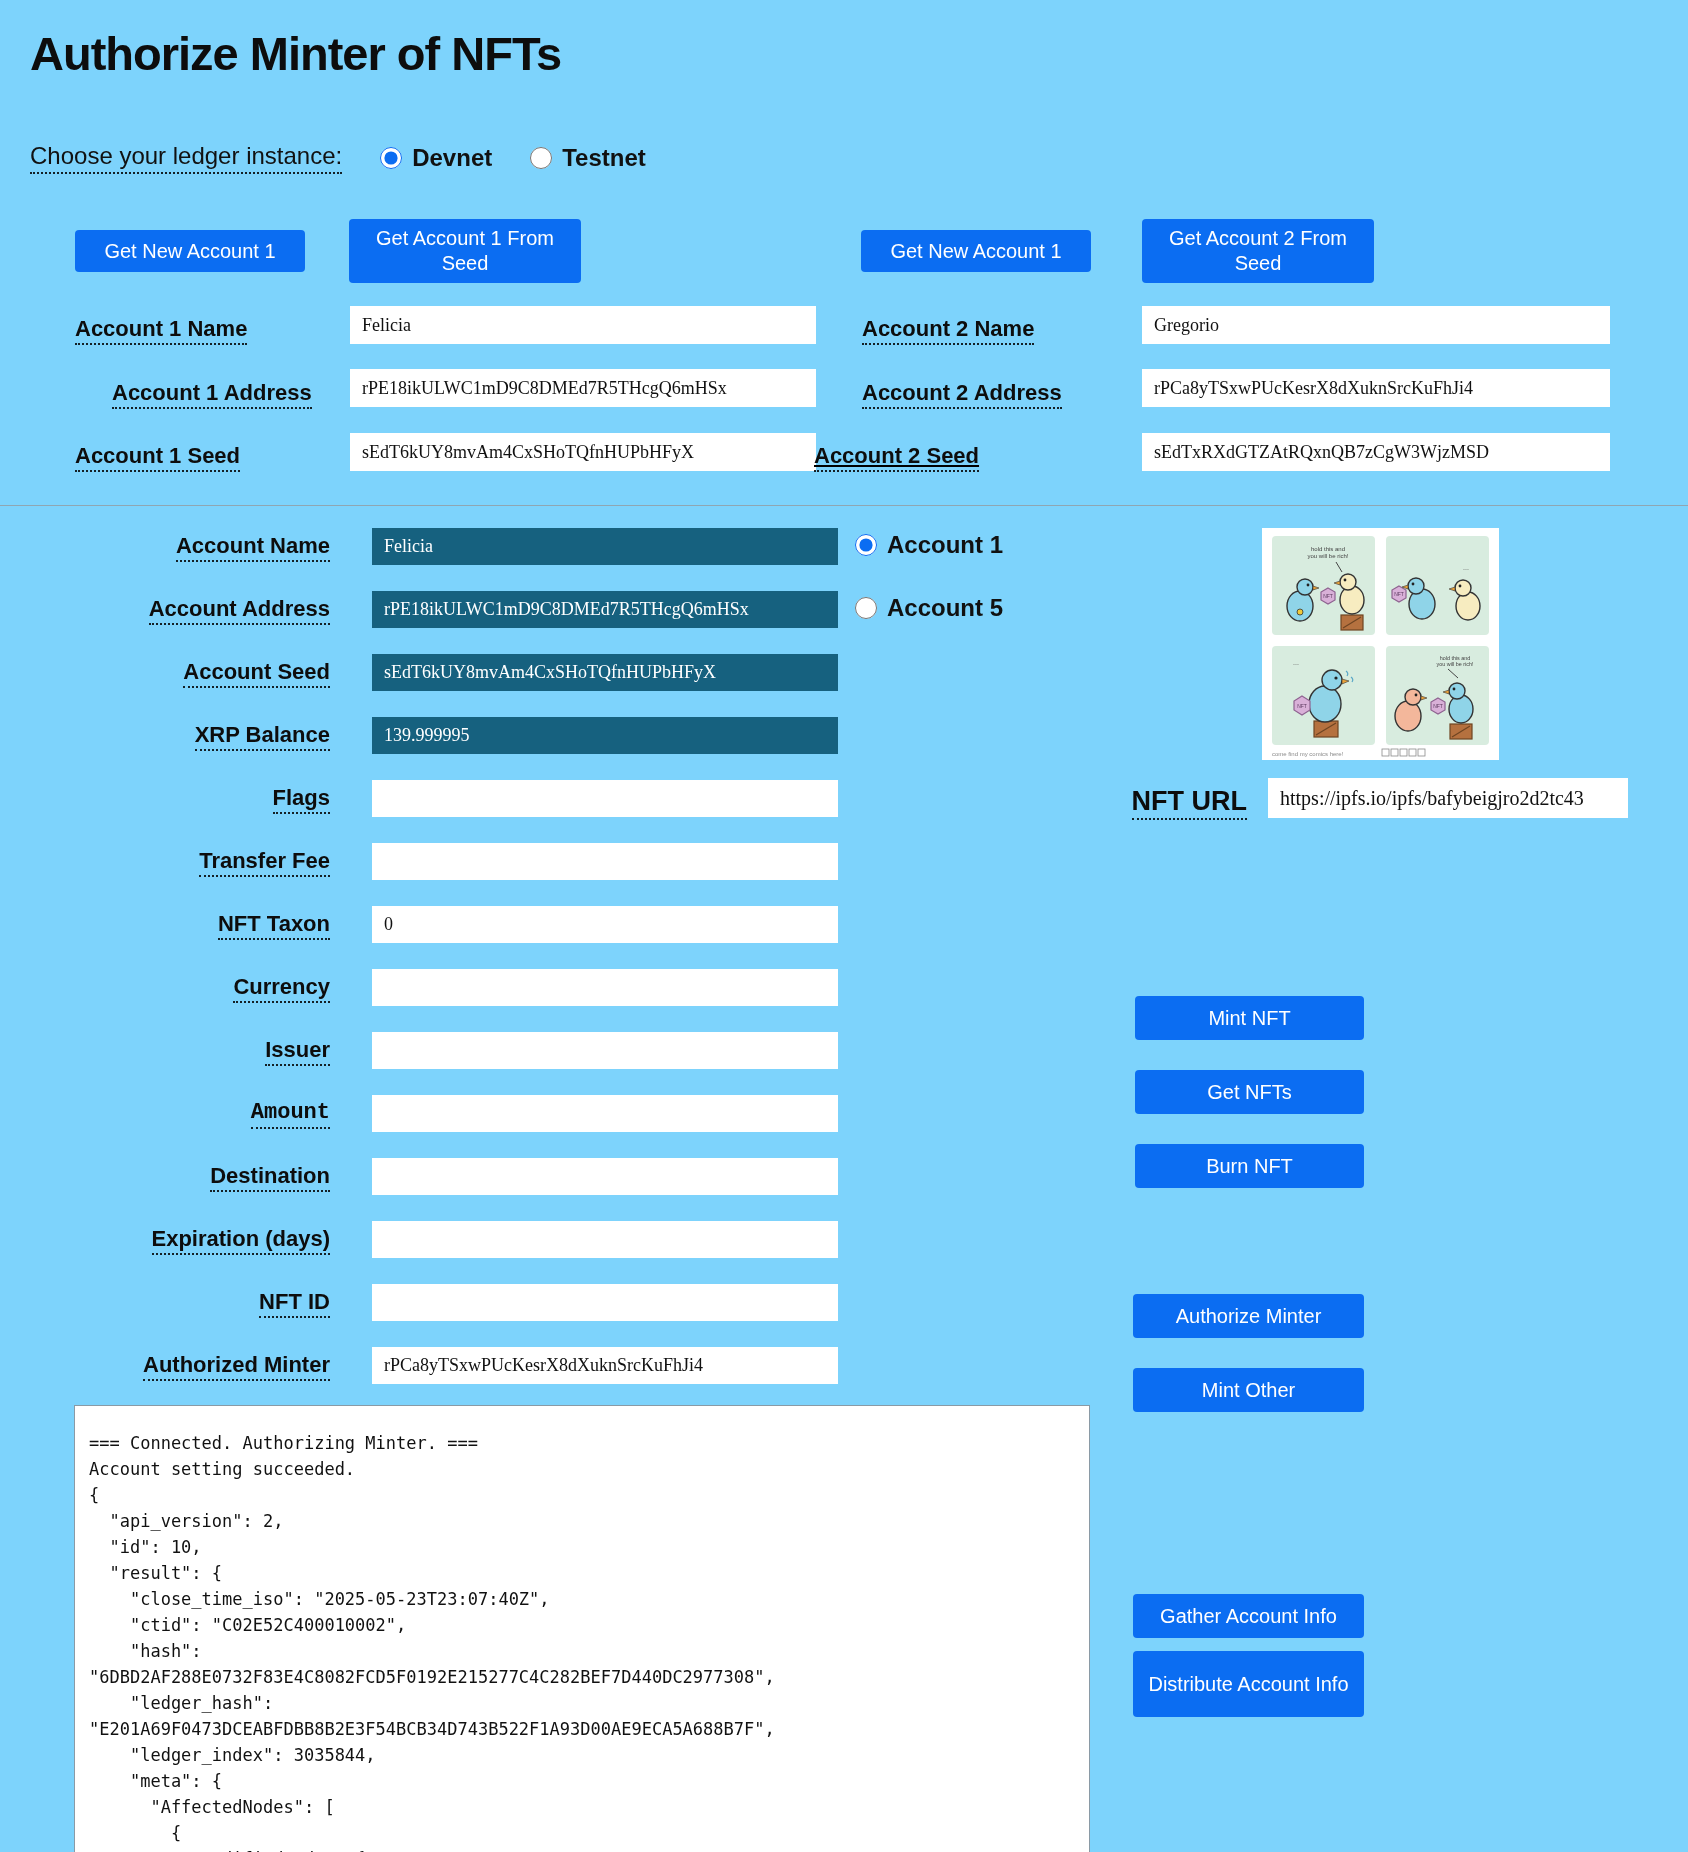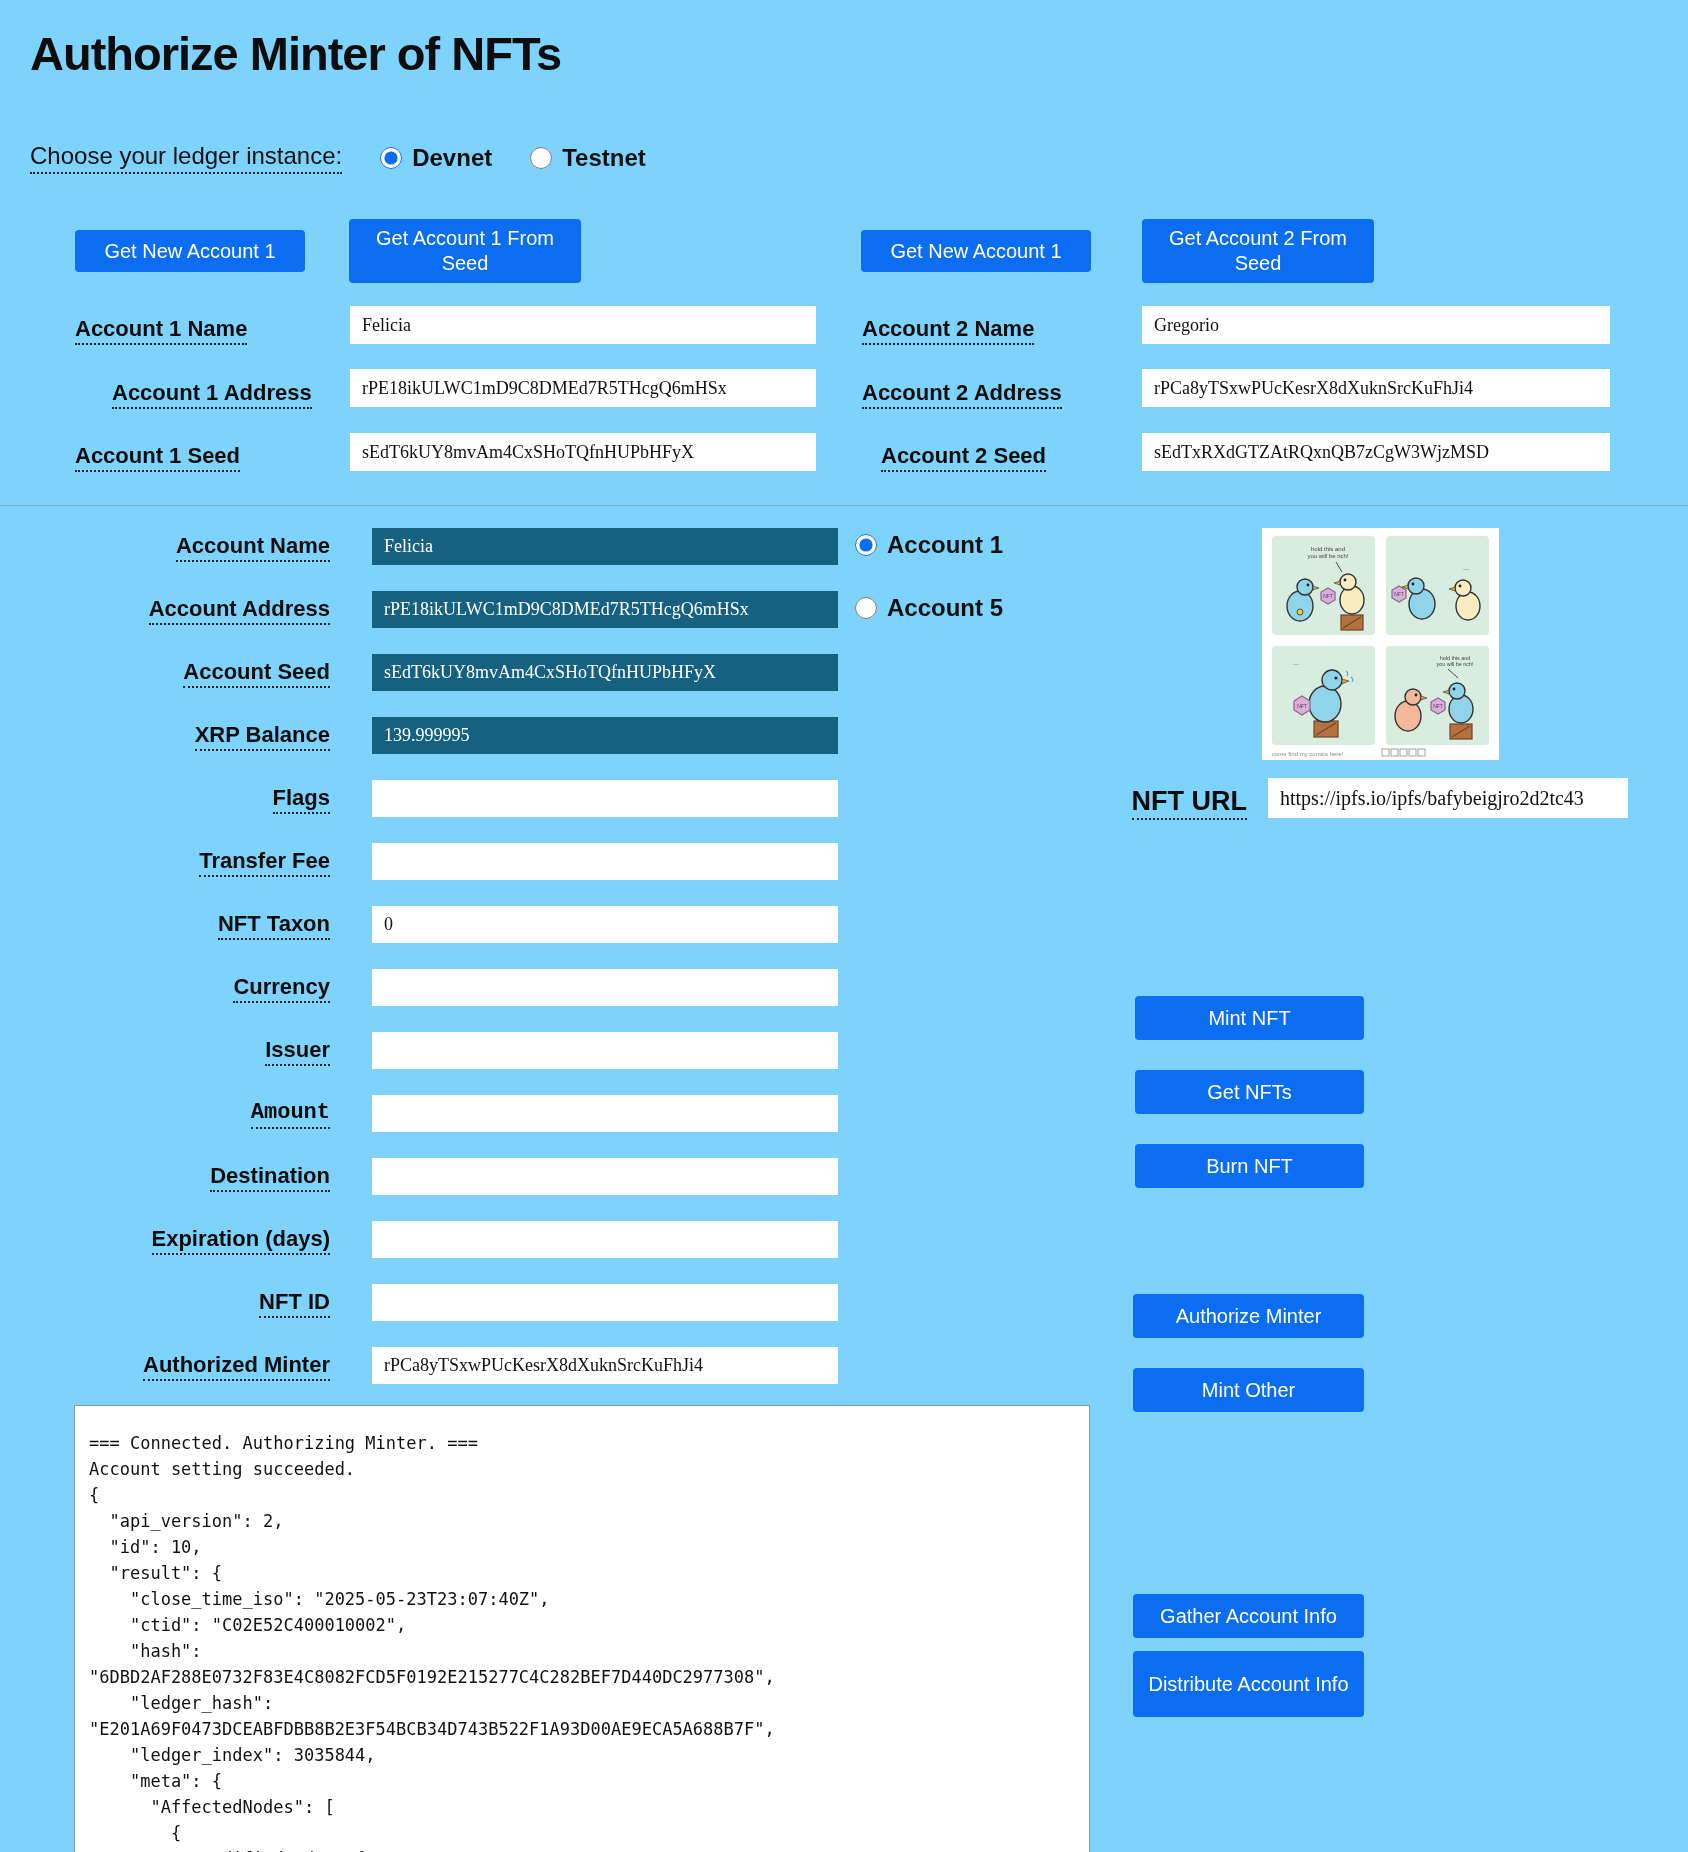--- a/index.html
+++ b/index.html
@@ -58,7 +58,7 @@
   <input class="inp" style="left: 1142px; top: 306px; width: 468px; height: 38px;" value="Gregorio">
   <div class="toplabel" style="left:862px;top:380px;"><span class="flabel dotted">Account 2 Address</span></div>
   <input class="inp" style="left: 1142px; top: 369px; width: 468px; height: 38px;" value="rPCa8yTSxwPUcKesrX8dXuknSrcKuFhJi4">
-  <div class="toplabel" style="left:881px;top:443px;"><span class="flabel dotted">Account 2 Seed</span></div>
+  <div class="toplabel" style="left:814px;top:443px;text-decoration:underline;"><span class="flabel dotted">Account 2 Seed</span></div>
   <input class="inp" style="left: 1142px; top: 433px; width: 468px; height: 38px;" value="sEdTxRXdGTZAtRQxnQB7zCgW3WjzMSD">
 
   <div class="divider"></div>

